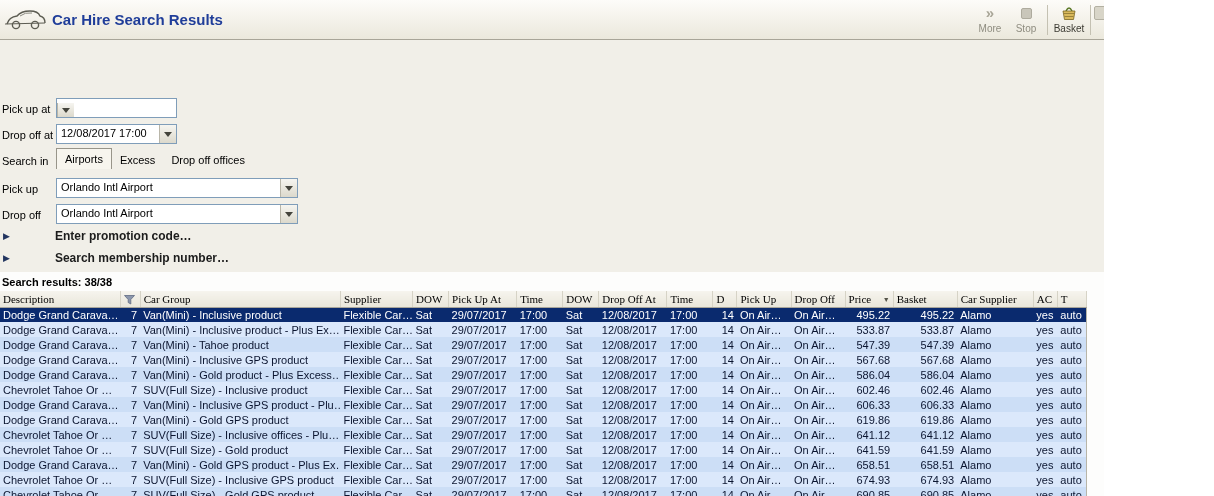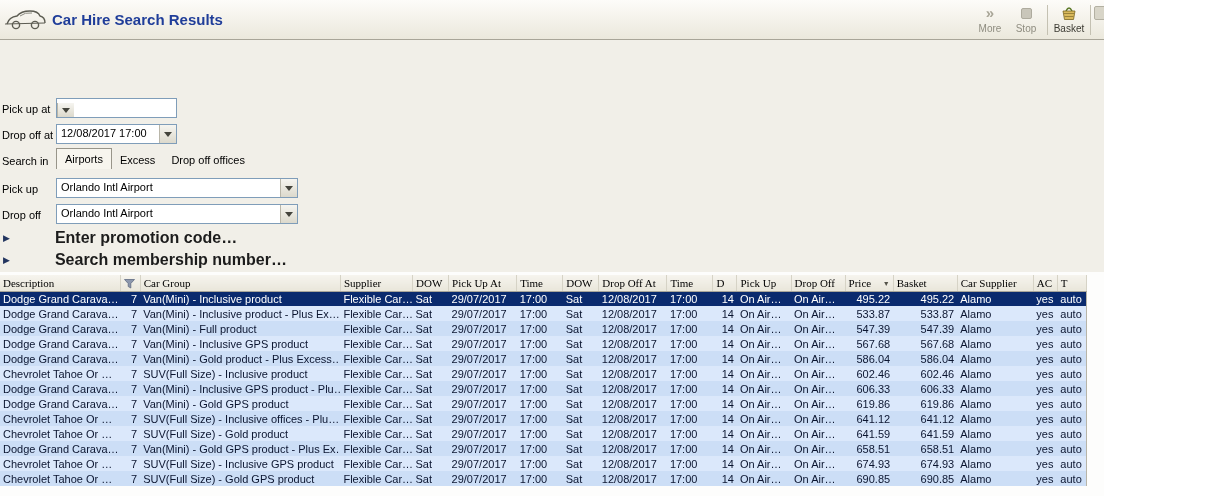--- a/index.html
+++ b/index.html
@@ -37,7 +37,7 @@
 
   .expander { position:absolute; left:3px; display:flex; align-items:center; gap:5px; cursor:pointer; }
   .exp-arrow { font-size:9px; color:#22355f; line-height:10px; }
-  .exp-label { font-weight:bold; color:#1c1c1c; font-size:16px;padding-left:40px; }
+  .exp-label { font-weight:bold; color:#1c1c1c; font-size:12px;padding-left:40px; }
 
   .search-btn { position:absolute; left:222px; top:233px; width:99px; height:24px;
     border:1px solid #8a887c; border-radius:3px; background:linear-gradient(#fafaf5,#e7e4d6);

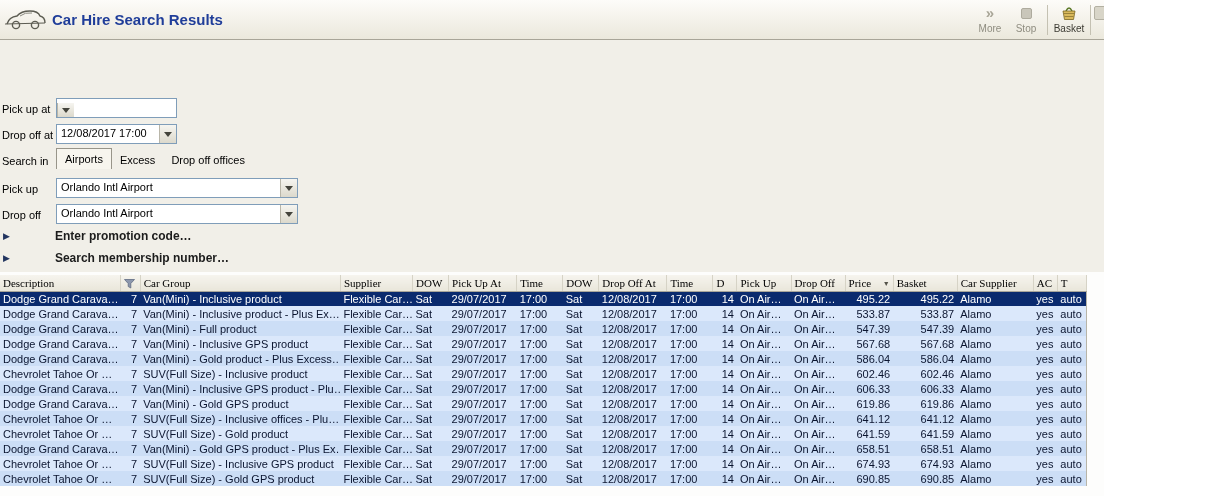--- a/index.html
+++ b/index.html
@@ -166,6 +166,7 @@
   </div>
 
   <div class="results">
+    <div class="results-summary">Search results: 38/38</div>
 
     <table class="grid">
       <colgroup>

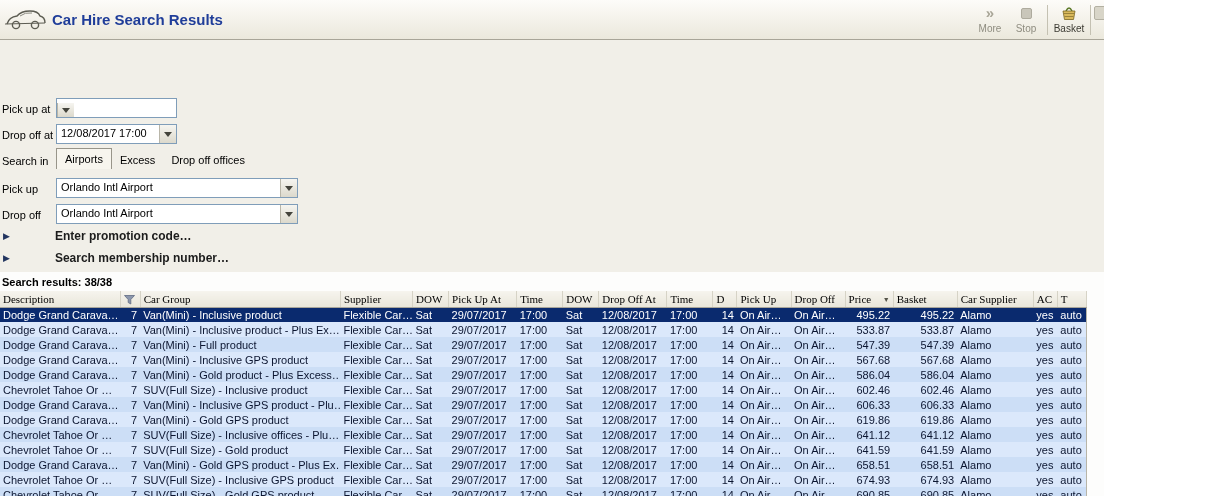--- a/index.html
+++ b/index.html
@@ -259,7 +259,7 @@
           <tr>
             <td>Dodge Grand Carava…</td>
             <td>7</td>
-            <td>Van(Mini) - Full product</td>
+            <td>Van(Mini) - Tahoe product</td>
             <td>Flexible Car…</td>
             <td>Sat</td>
             <td>29/07/2017</td>

